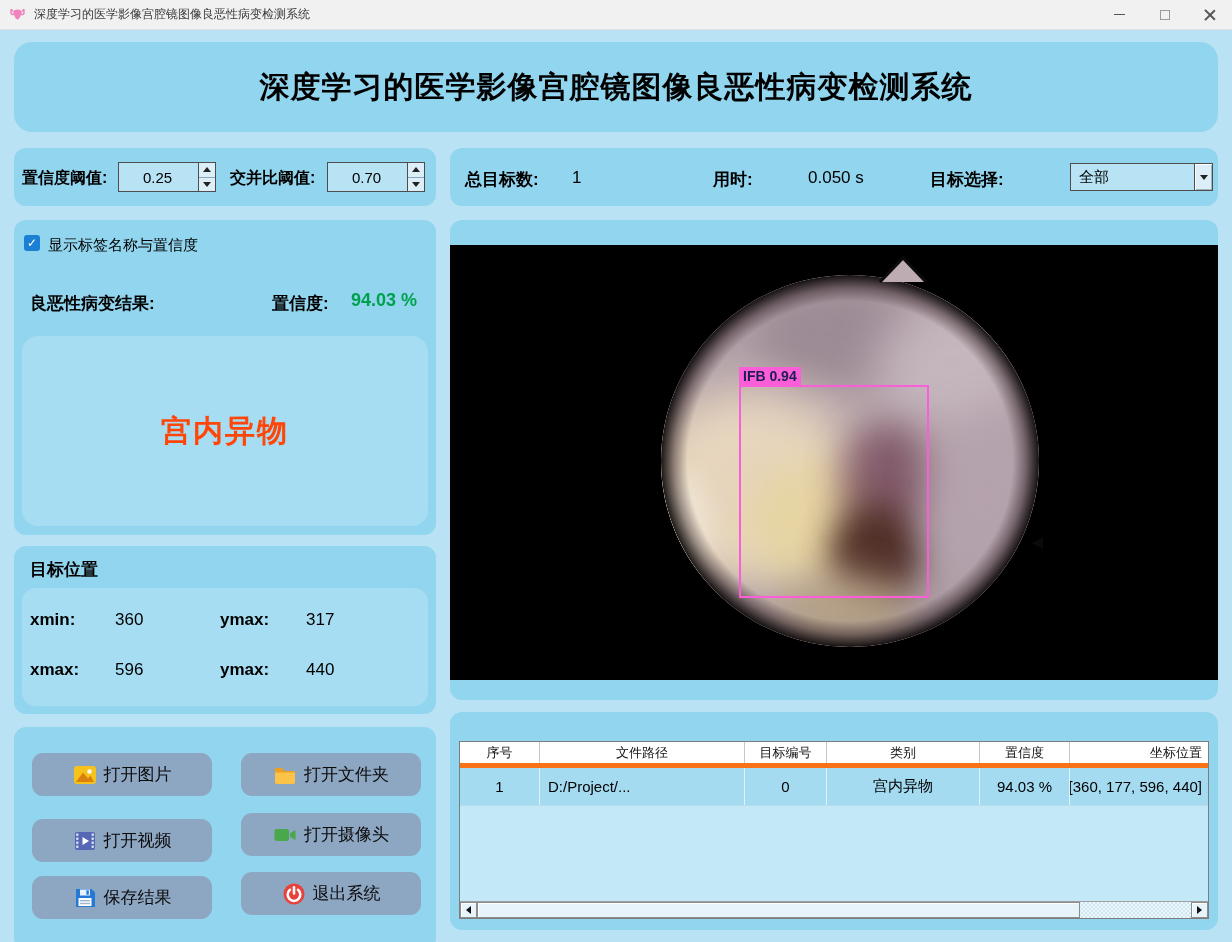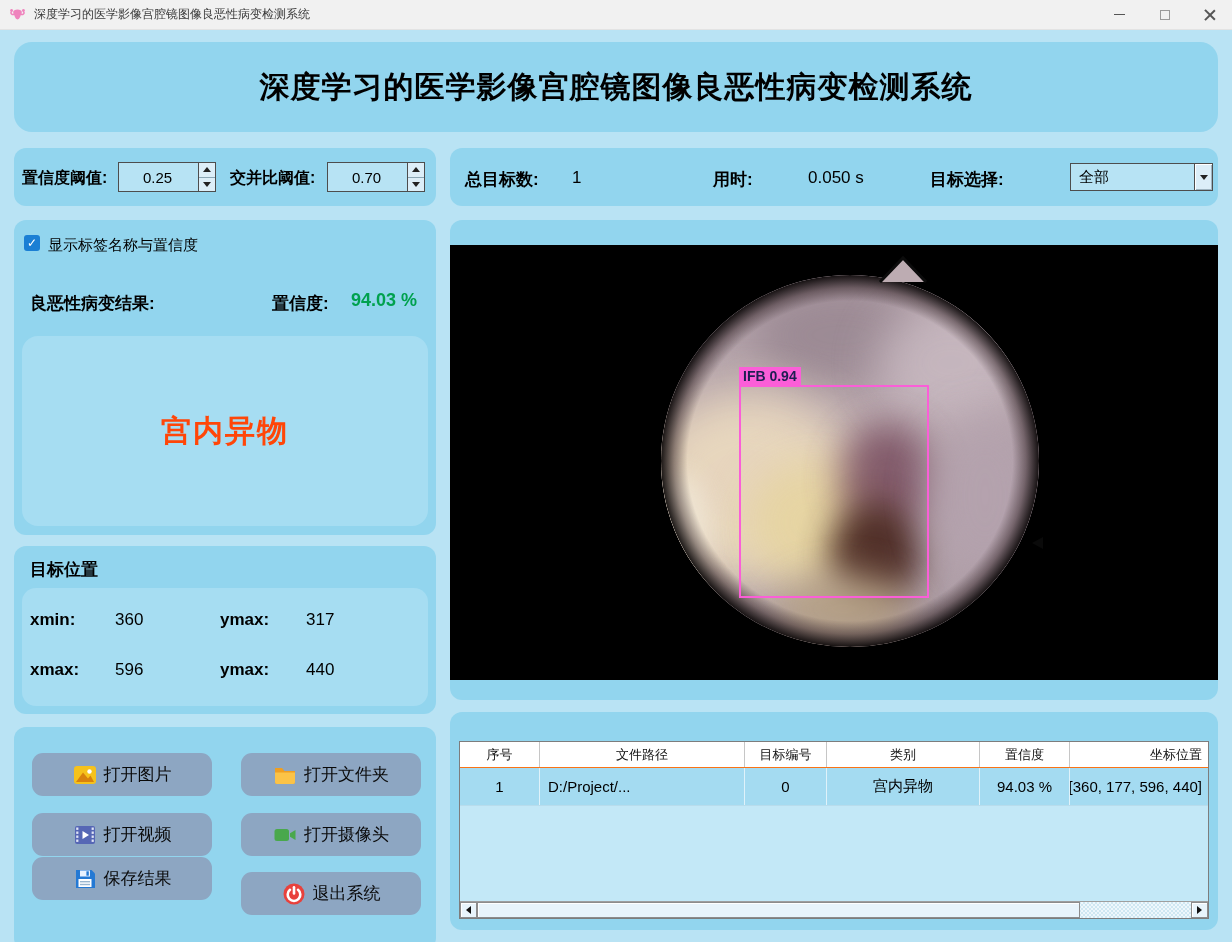--- a/index.html
+++ b/index.html
@@ -94,7 +94,7 @@
   
   .table-panel { left:450px; top:712px; width:768px; height:218px; }
   .table-frame { position:absolute; left:9px; top:29px; width:750px; height:178px; border:1px solid #7d7d7d; background:#c3e8f7; display:flex; flex-direction:column; }
-  .thead { height:26px; background:#fff; display:flex; border-bottom:1px solid #f97316; }
+  .thead { height:26px; background:#fff; display:flex; border-bottom:5px solid #f97316; }
   .trow  { height:38px; background:#a4dbf1; display:flex; border-bottom:1px solid #b8dcec; }
   .tcell { display:flex; align-items:center; justify-content:center; overflow:hidden; white-space:nowrap; }
   .thead .tcell { font-size:13px; color:#111; border-right:1px solid #c6c6c6; }

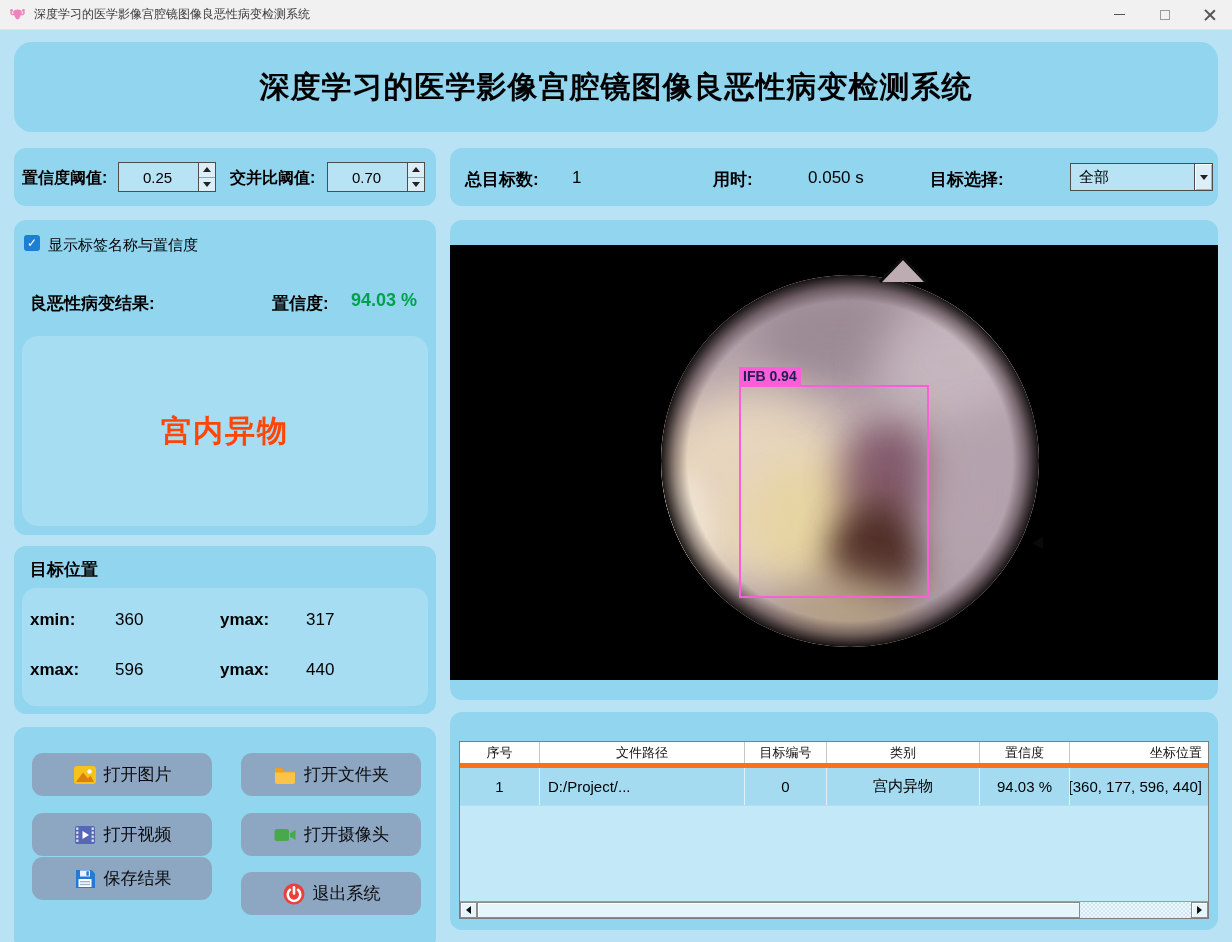--- a/index.html
+++ b/index.html
@@ -233,7 +233,7 @@
       </span>
       <span class="albl">打开文件夹</span>
     </div>
-    <div class="action-btn" style="left:18px; top:86px;">
+    <div class="action-btn" style="left:18px; top:92px;">
       <span class="aicon">
         <svg viewBox="0 0 24 24">
             <rect x="2" y="3" width="20" height="18" rx="2" fill="#5667b5"></rect>

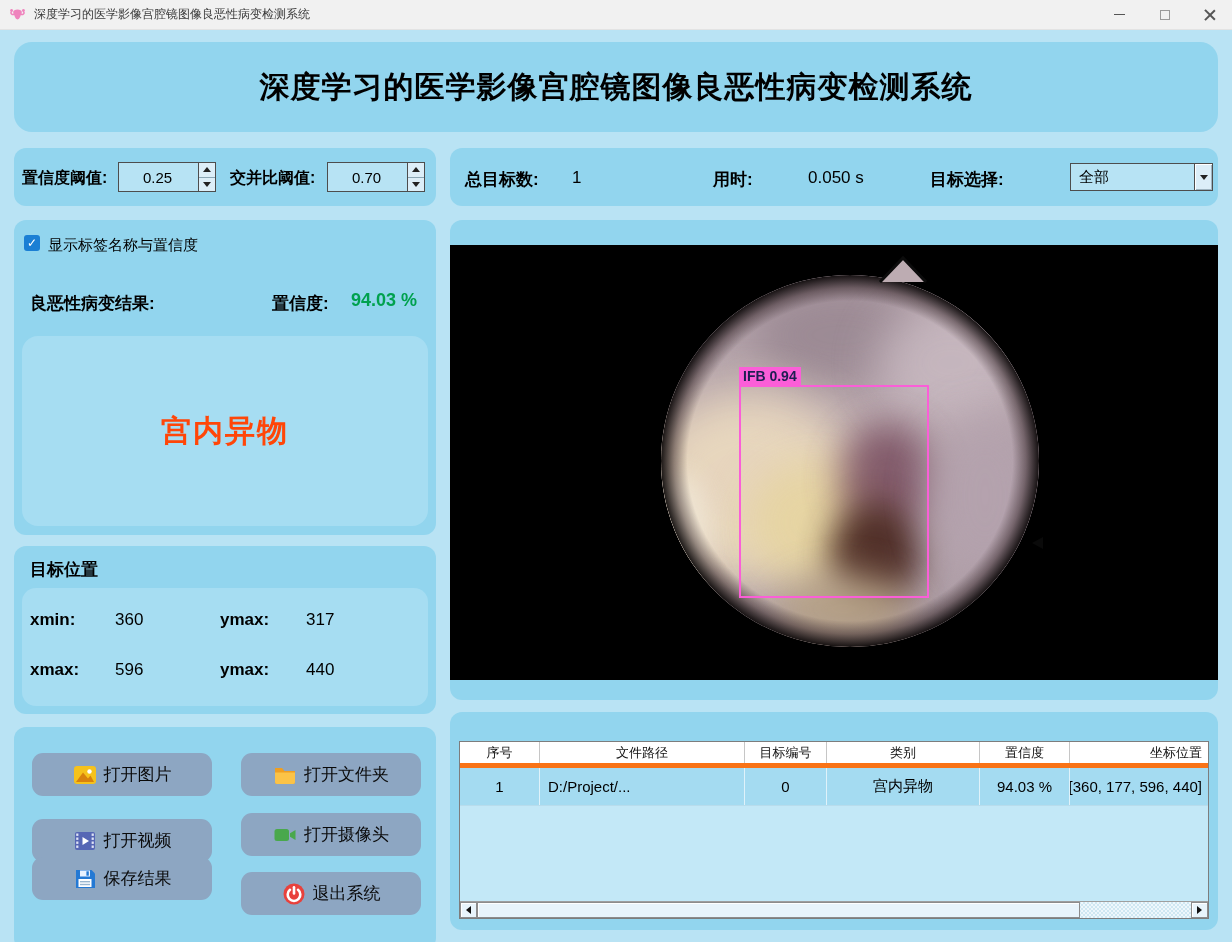--- a/index.html
+++ b/index.html
@@ -259,7 +259,7 @@
       </span>
       <span class="albl">打开摄像头</span>
     </div>
-    <div class="action-btn" style="left:18px; top:130px;">
+    <div class="action-btn" style="left:18px; top:149px;">
       <span class="aicon">
         <svg viewBox="0 0 24 24">
             <path d="M3 3 h15.5 L22 6.5 V21 H3 Z" fill="#2479d4"></path>

